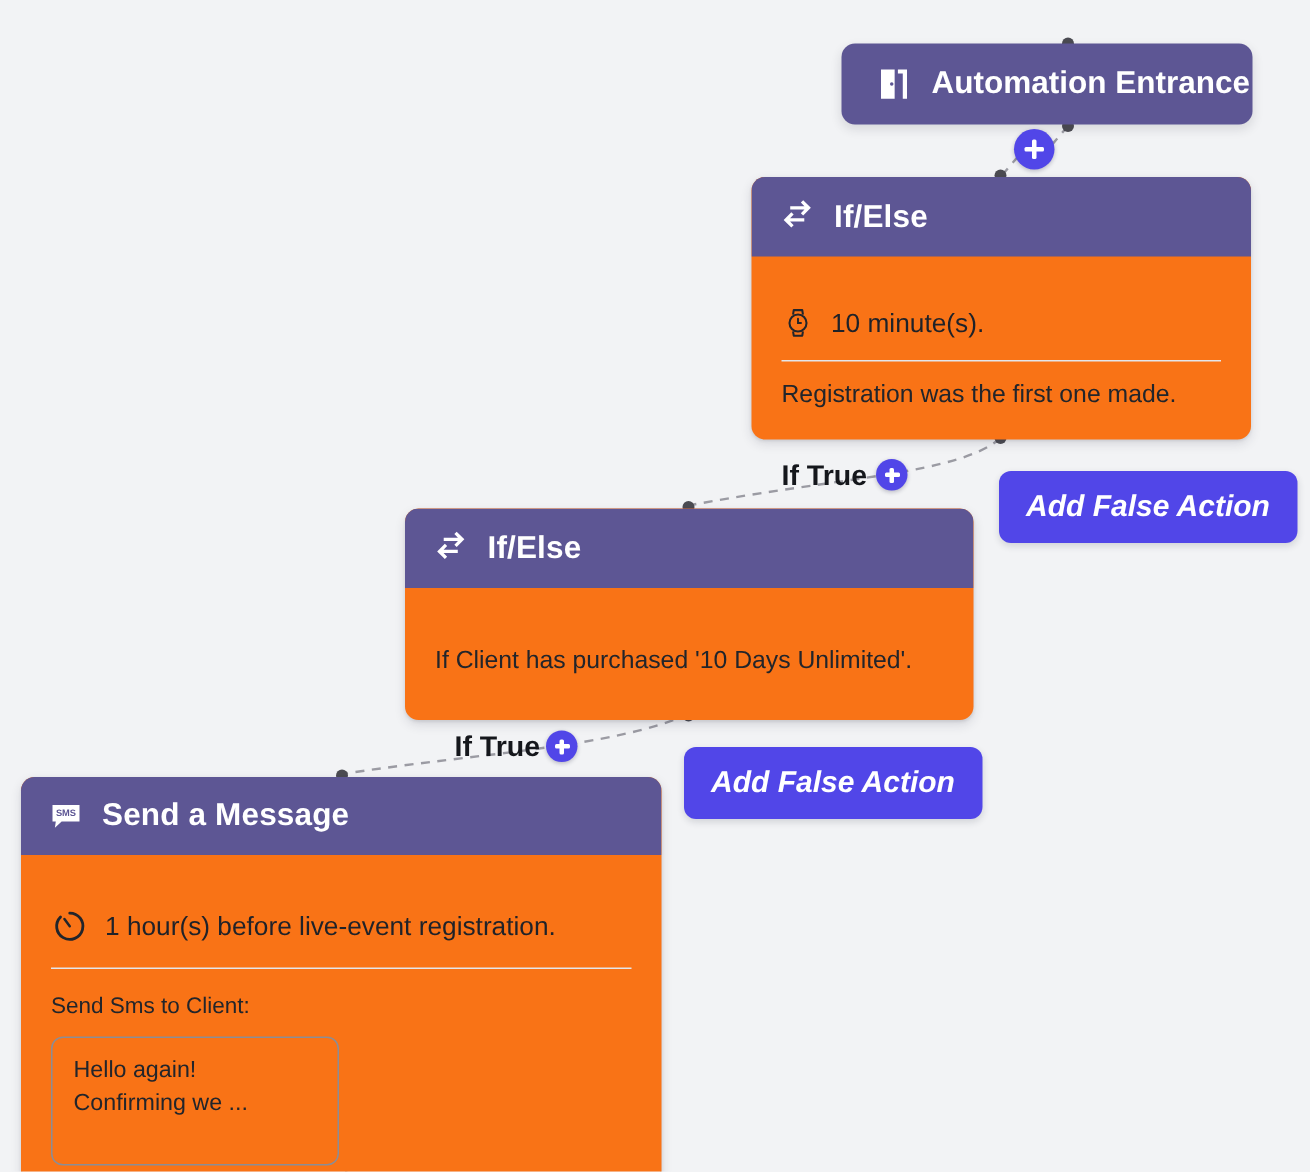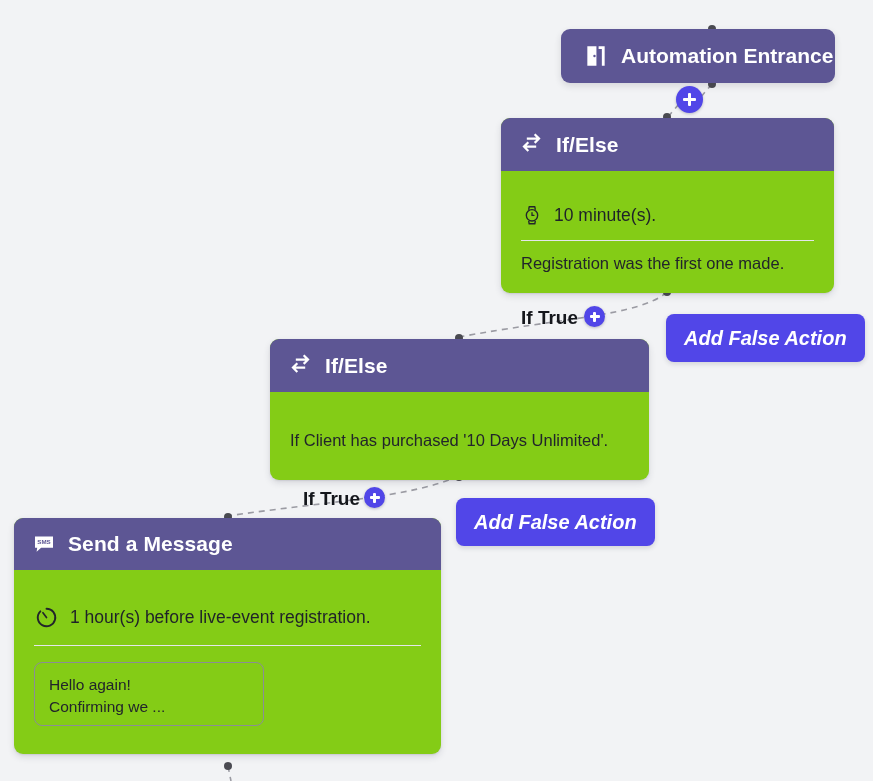--- a/index.html
+++ b/index.html
@@ -41,7 +41,7 @@
   
   .node {
     position: absolute;
-    background: #84cc16;
+    background: #f97316;
     border-radius: 9px;
     box-shadow: 0 3px 7px rgba(40, 42, 60, 0.13),
                 0 1px 2px rgba(40, 42, 60, 0.10);

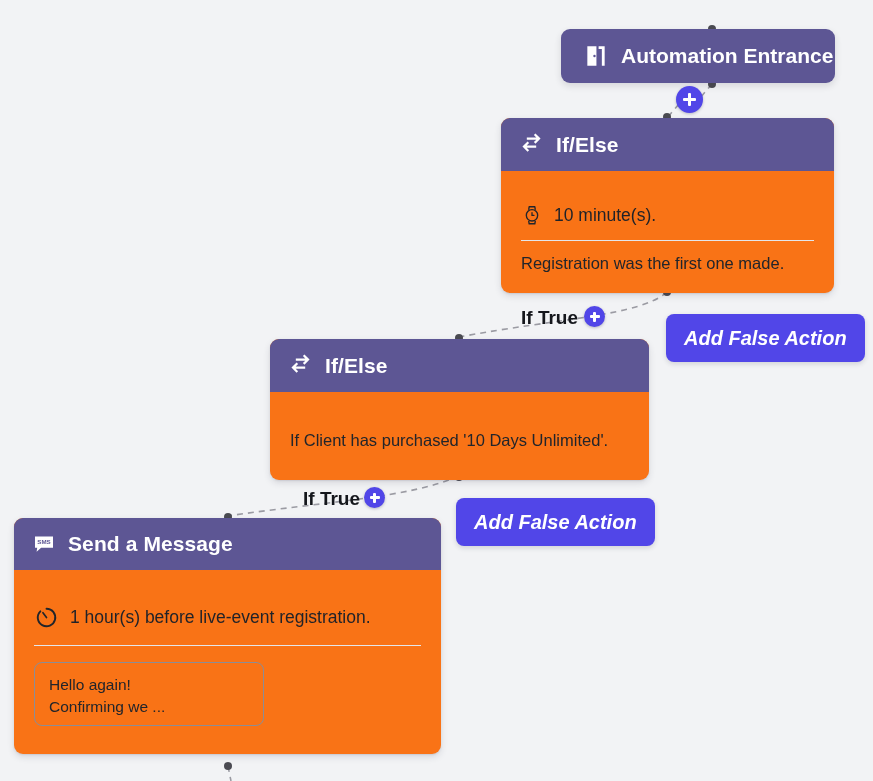--- a/index.html
+++ b/index.html
@@ -298,6 +298,7 @@
         <span>1 hour(s) before live-event registration.</span>
       </div>
       <div class="divider" style="margin:15px 0 16px 0;"></div>
+      <div class="sublabel">Send Sms to Client:</div>
       <div class="msg-box">Hello again!
 Confirming we ...</div>
     </div>

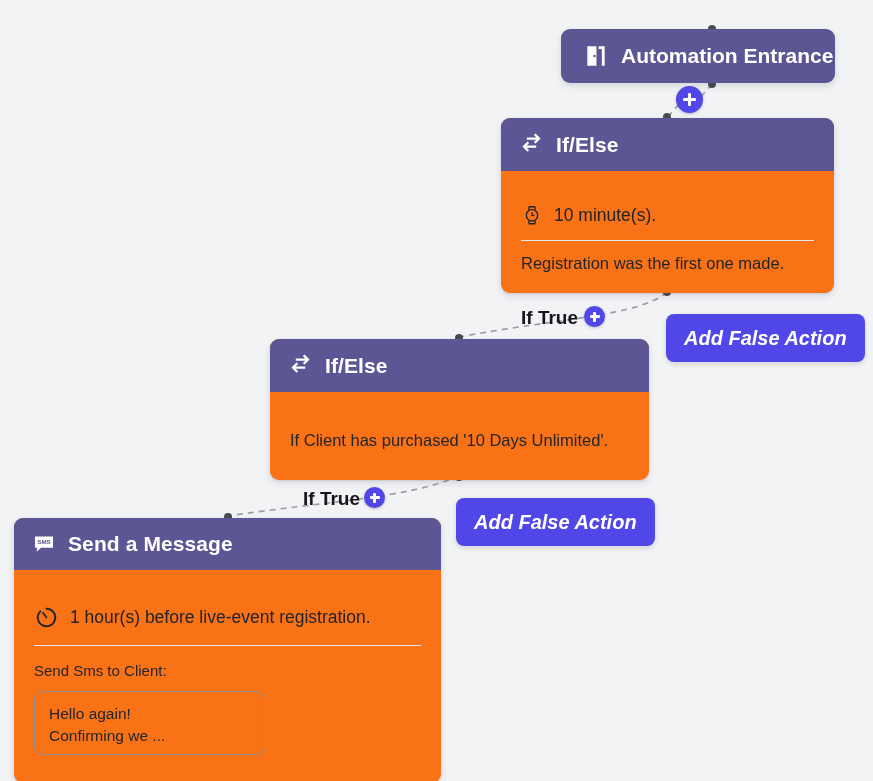--- a/index.html
+++ b/index.html
@@ -94,8 +94,8 @@
   .msg-box {
     border: 1px solid #8b8d96;
     border-radius: 8px;
-    padding: 11px 14px 7px 14px;
-    width: 230px;
+    padding: 11px 14px 29px 14px;
+    width: 192px;
     box-sizing: border-box;
     font-size: 15.5px;
     line-height: 1.42;

